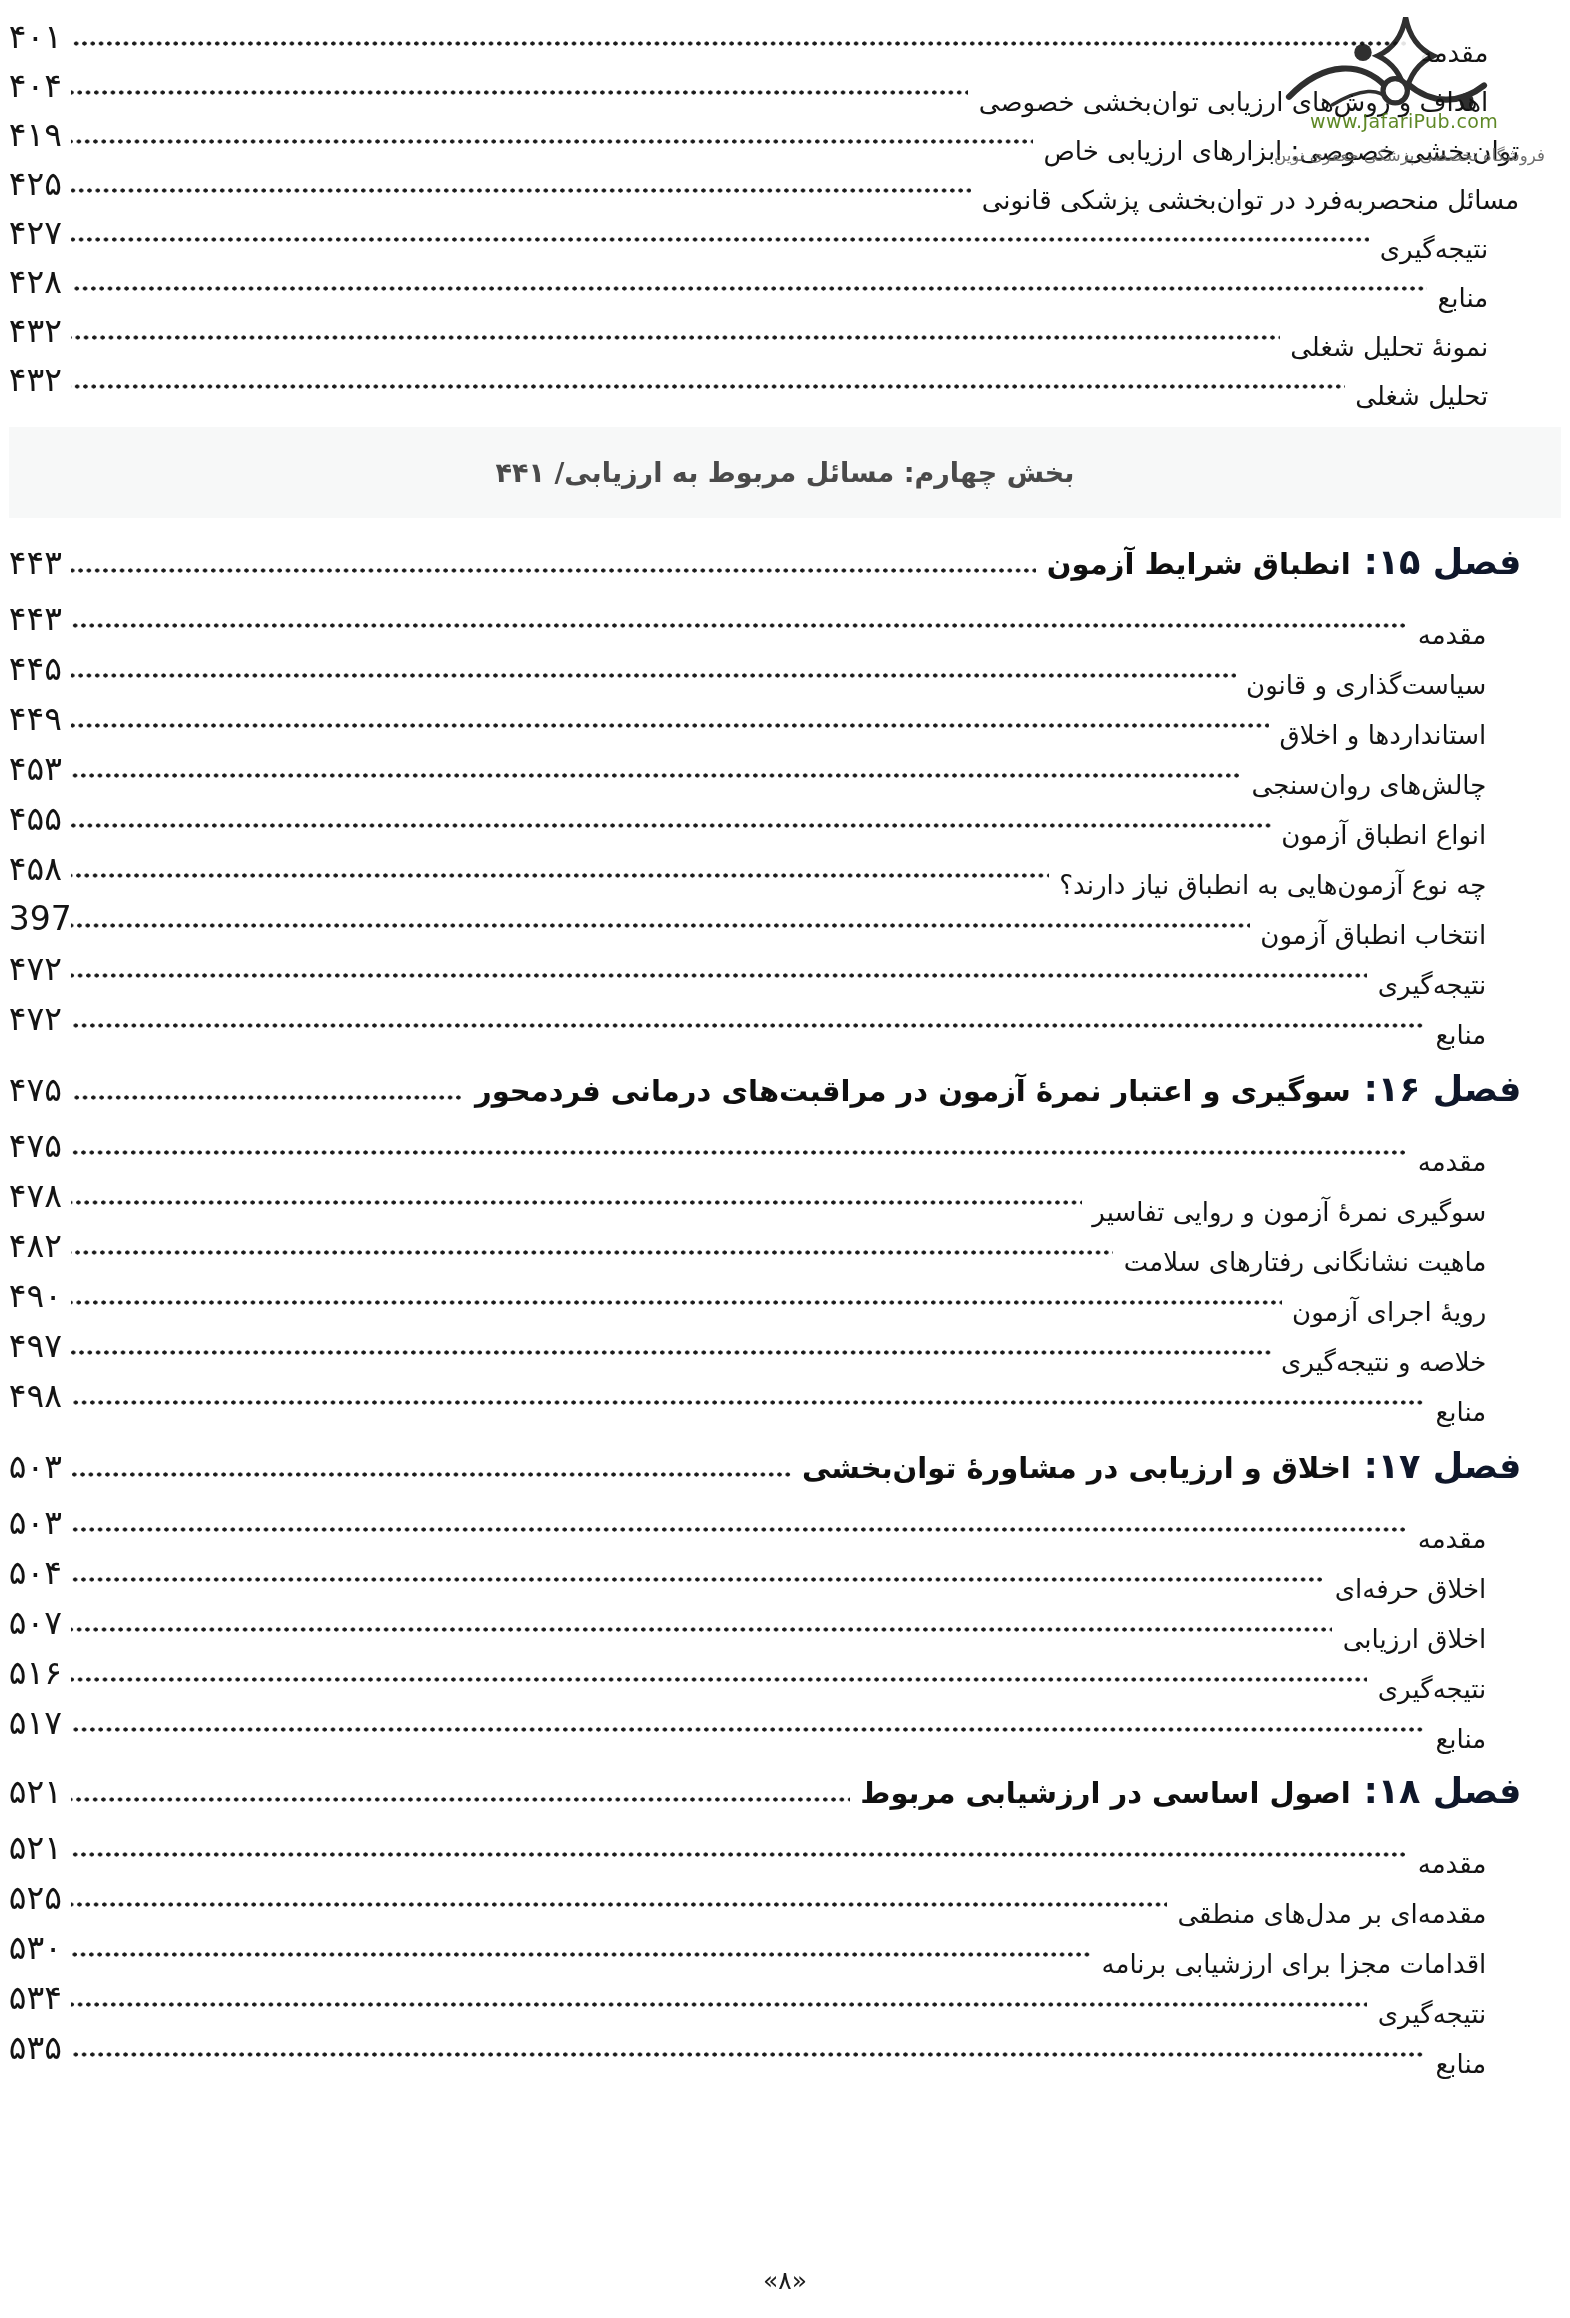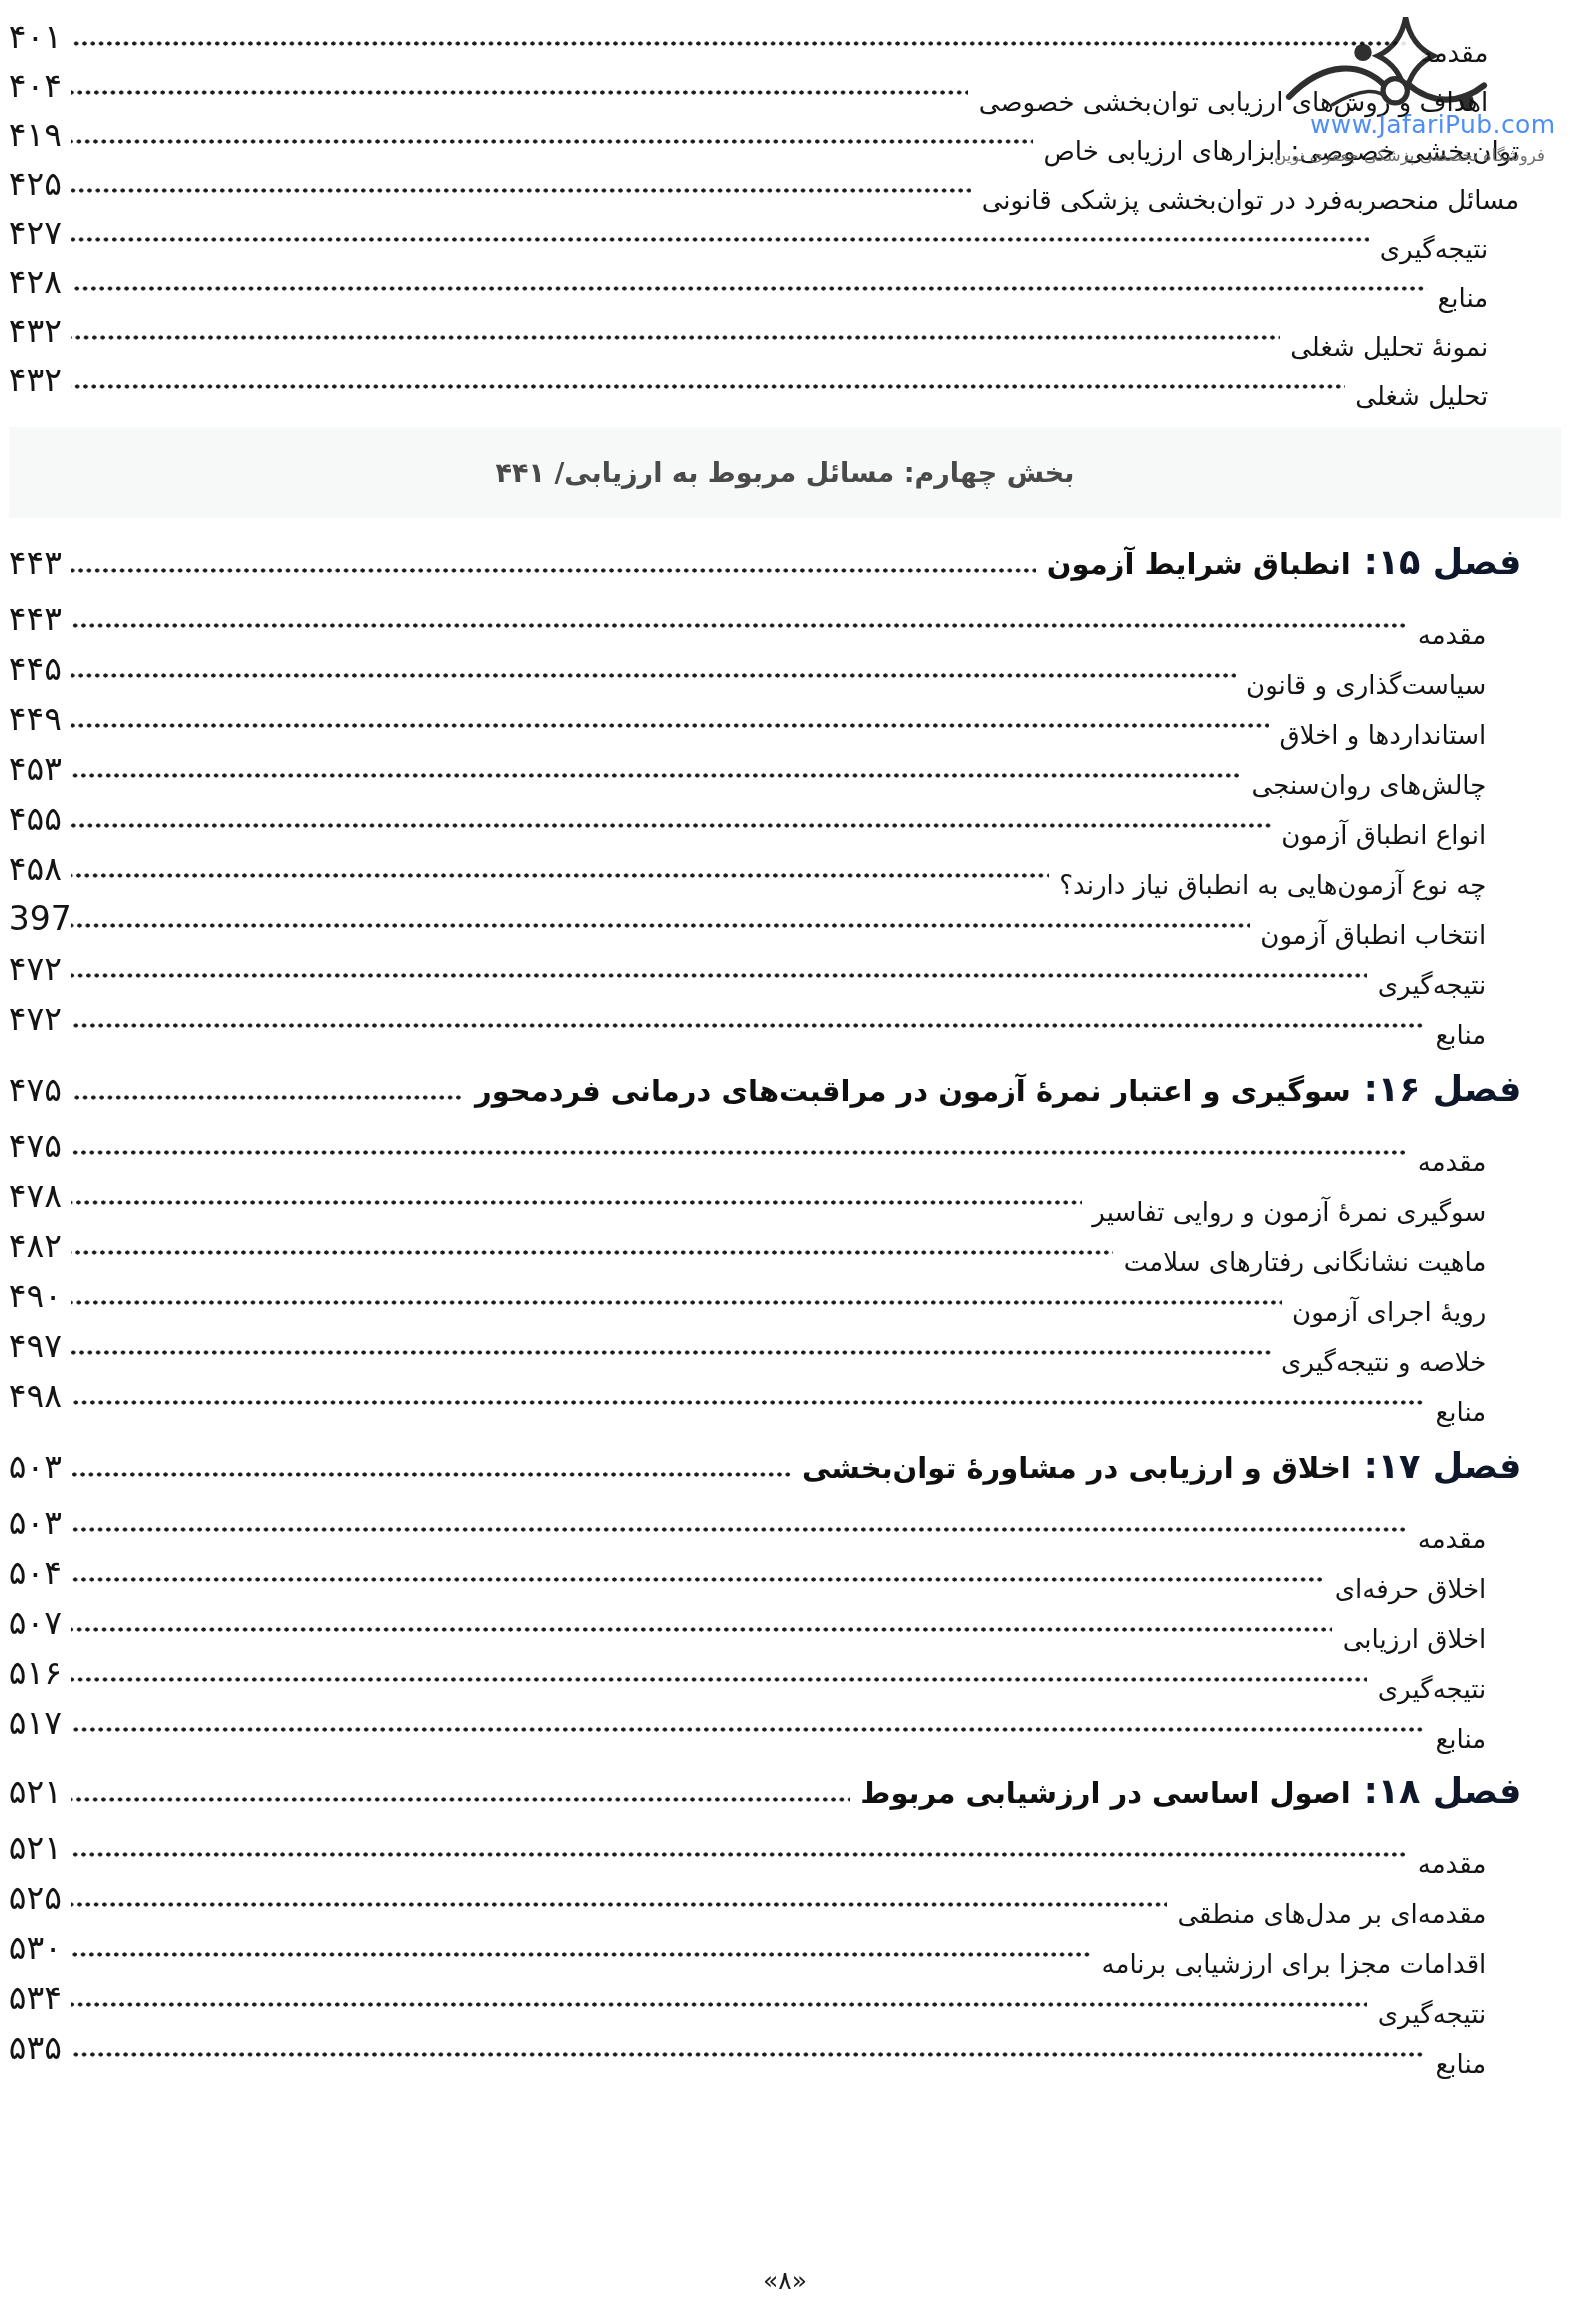--- a/index.html
+++ b/index.html
@@ -79,7 +79,7 @@
   .wm-ornament{position:absolute;left:1282px;top:14px;width:209px;height:109px;opacity:.88;}
   .wm-site{
     position:absolute;left:1310px;top:112px;
-    font-size:25px;color:#3b82f6;direction:ltr;letter-spacing:0.4px;line-height:1;
+    font-size:19px;color:#4d7c0f;direction:ltr;letter-spacing:0.4px;line-height:1;
     opacity:.9;
   }
   .wm-store{

